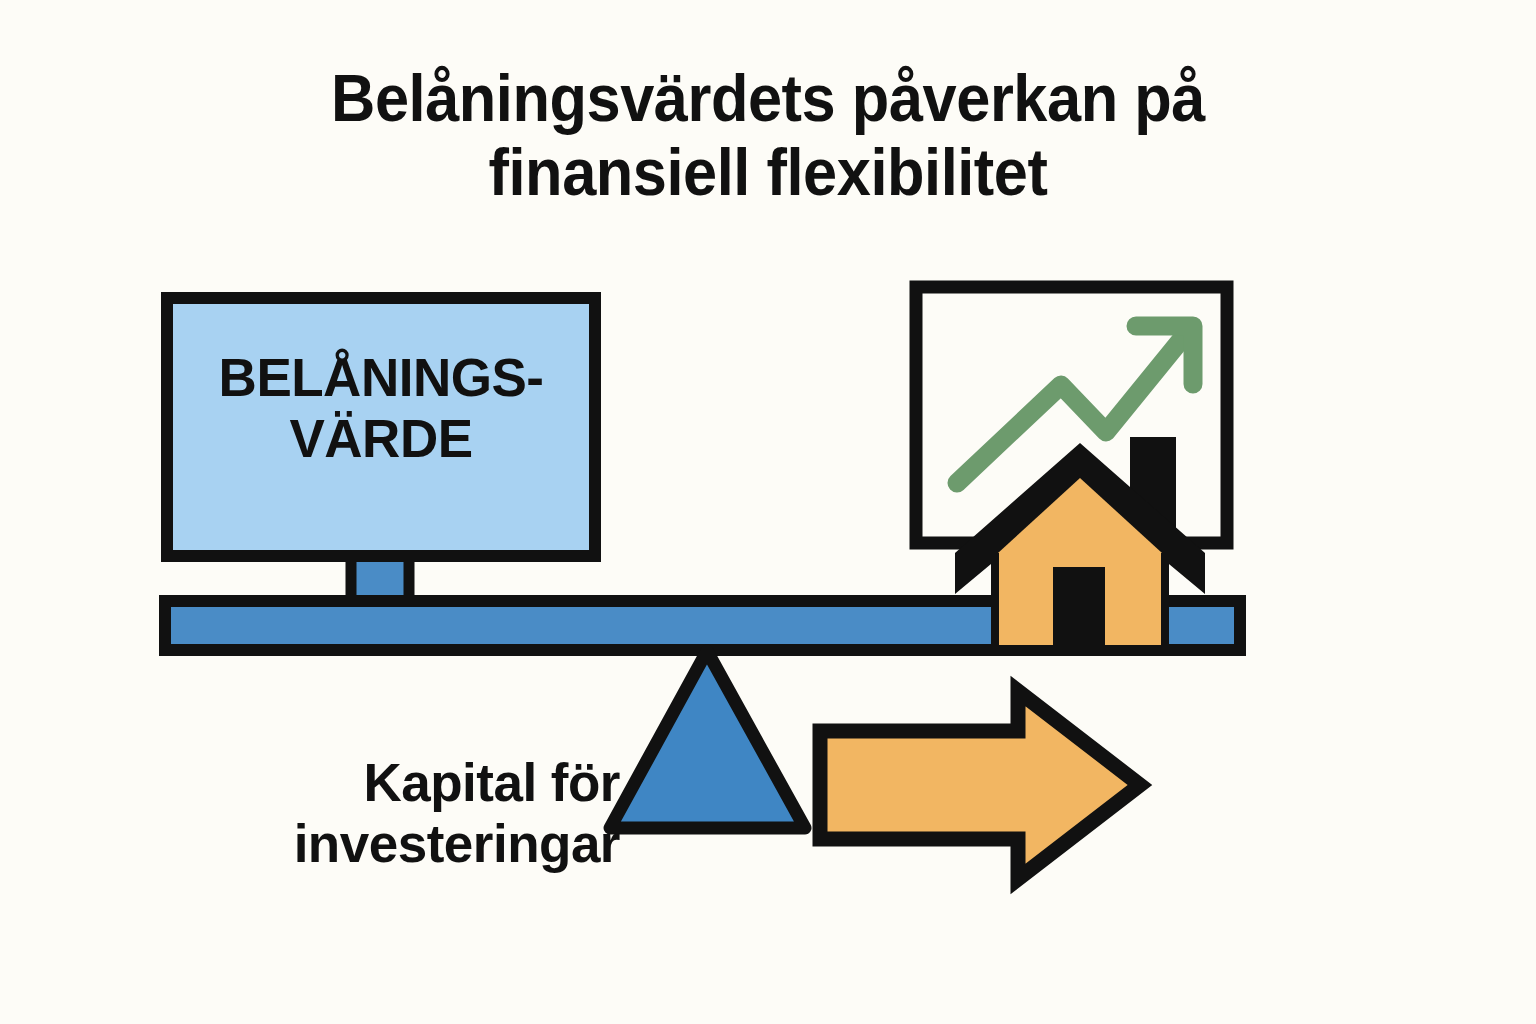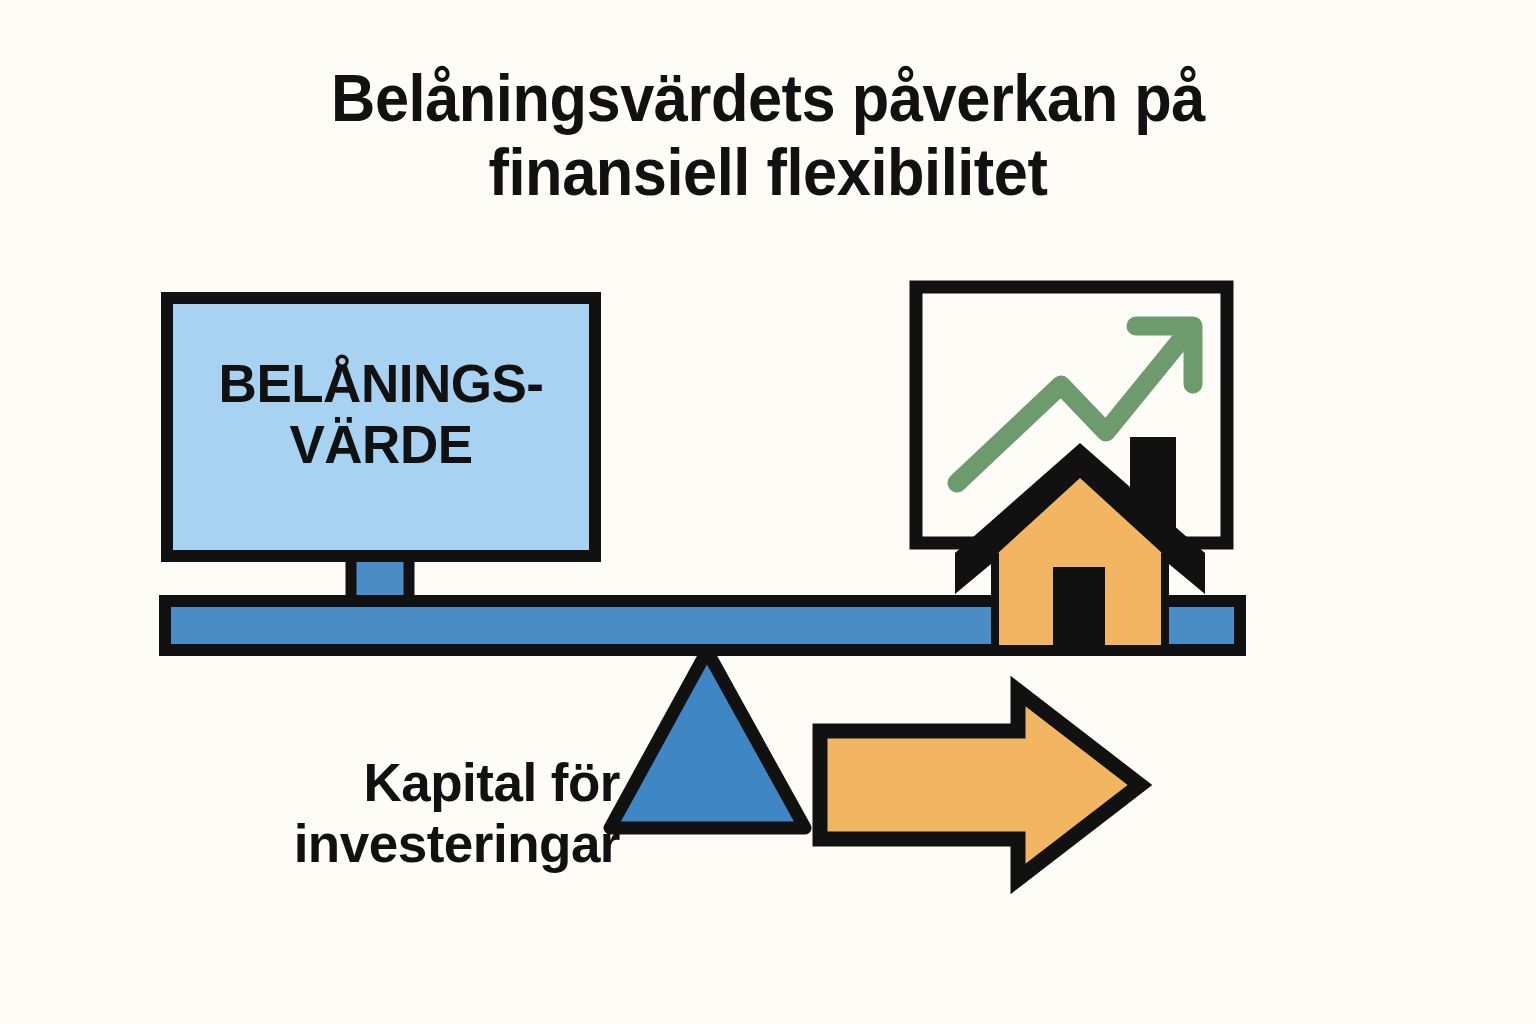--- a/index.html
+++ b/index.html
@@ -60,7 +60,6 @@
     letter-spacing: -0.5px;
     white-space: pre-line;
     pointer-events: none;
-    margin-top: 6px;
   }
 
   

